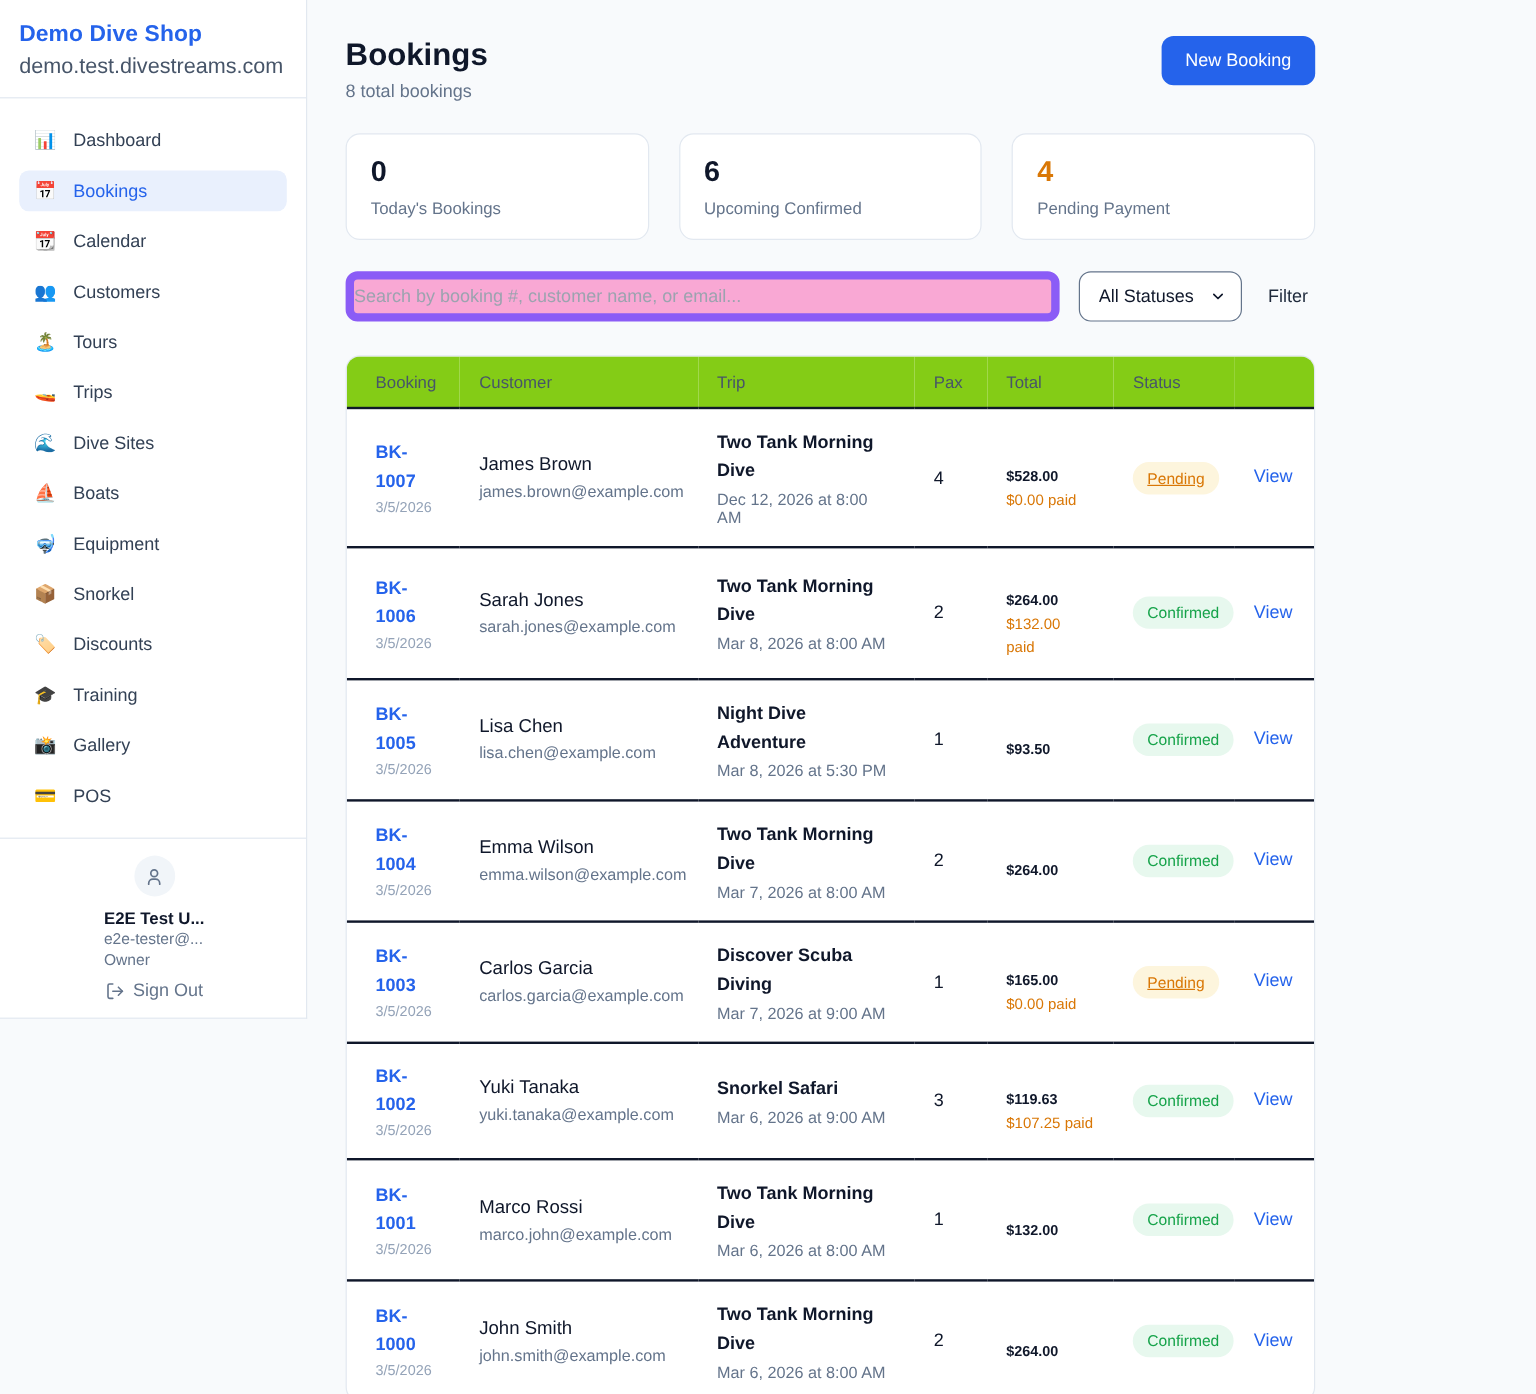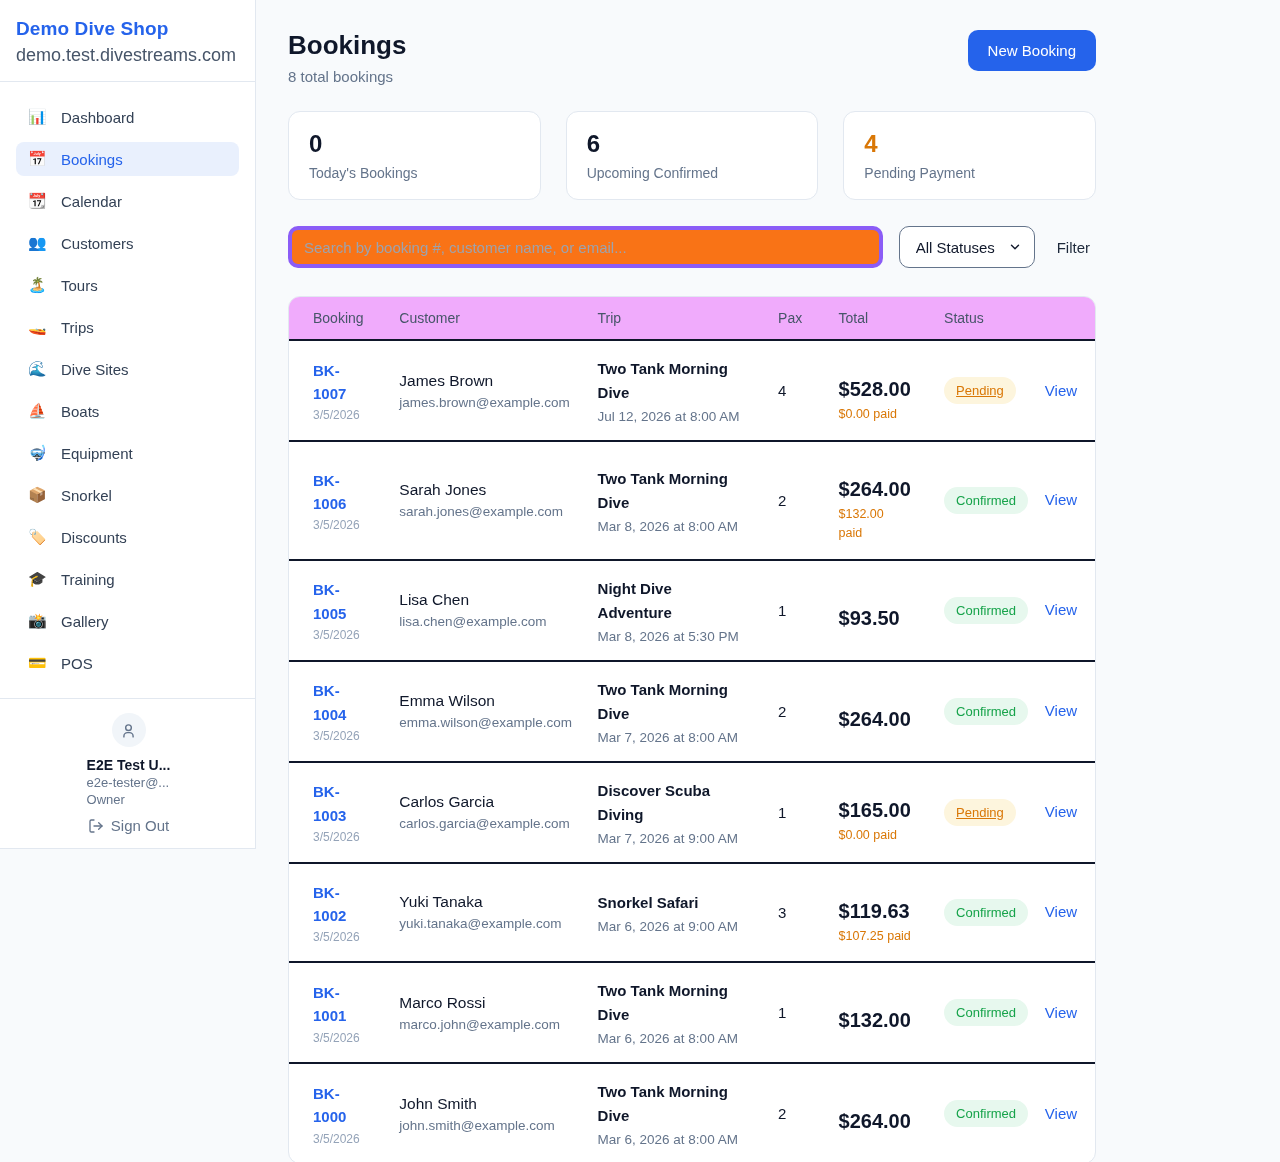--- a/index.html
+++ b/index.html
@@ -36,7 +36,7 @@
   .stat-label { font-size:14px; color:#64748b; margin-top:7px; }
 
   .filter-row { display:flex; align-items:center; gap:16px; margin-bottom:28px; }
-  .search-input { flex:1; height:42px; border:4px solid #8b5cf6; border-radius:10px; padding:0 12px; font-size:15px; background:#f97316; color:#0f172a; font-family:inherit; outline:none; }
+  .search-input { flex:1; height:42px; border:7px solid #8b5cf6; border-radius:10px; padding:0 0; font-size:15px; background:#f9a8d4; color:#0f172a; font-family:inherit; outline:none; }
   .search-input::placeholder { color:#9ca3af; }
   .select-wrap { position:relative; flex:none;border-radius:14px; }
   .status-select { appearance:none; -webkit-appearance:none; height:42px; border:1px solid #64748b; border-radius:10px; background:#fff; color:#0f172a; font-size:15px; padding:0 38px 0 16px; font-family:inherit; cursor:pointer; }

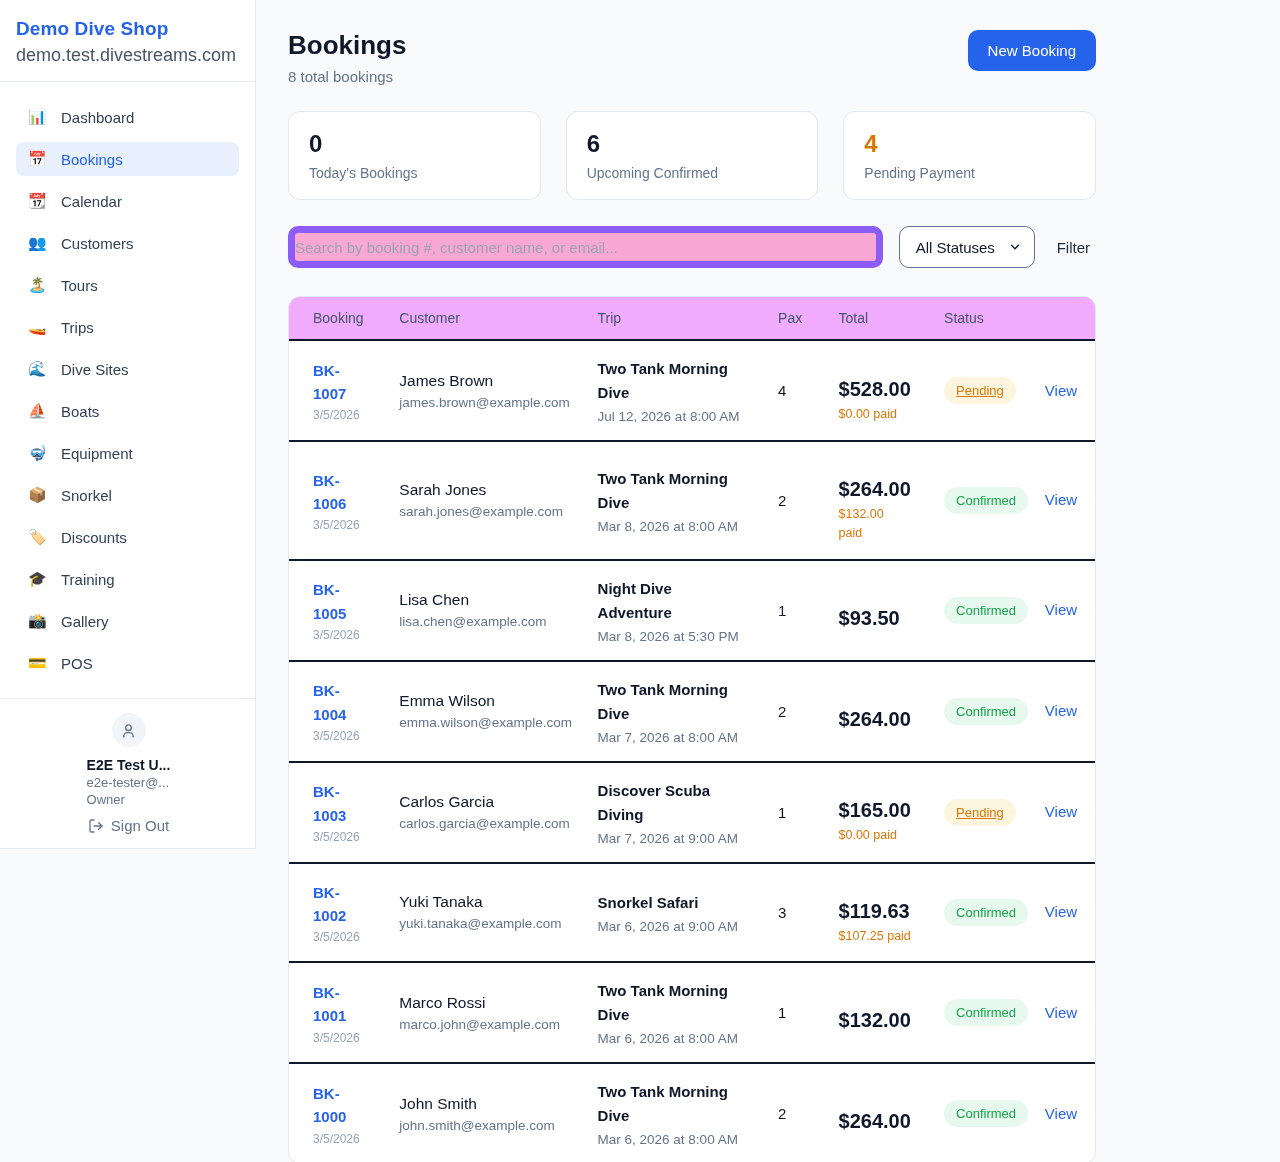--- a/index.html
+++ b/index.html
@@ -47,7 +47,7 @@
   .table-card { background:#fff; border:1px solid #e2e8f0; border-radius:12px; overflow:hidden; }
   table { width:100%; border-collapse:collapse; table-layout:fixed; }
   col.c-booking{width:11.7%} col.c-customer{width:24.6%} col.c-trip{width:22.4%} col.c-pax{width:7.5%} col.c-total{width:13.1%} col.c-status{width:12.5%} col.c-view{width:8.2%}
-  thead th { background:#f0abfc; text-align:left; font-size:14px; font-weight:500; color:#475569; padding:13px 16px; }
+  thead th { background:#84cc16; text-align:left; font-size:14px; font-weight:500; color:#475569; padding:13px 16px; }
   thead th:first-child { padding-left:24px; }
   tbody tr { border-top:2px solid #0f172a; }
   td { padding:16px; vertical-align:middle; }

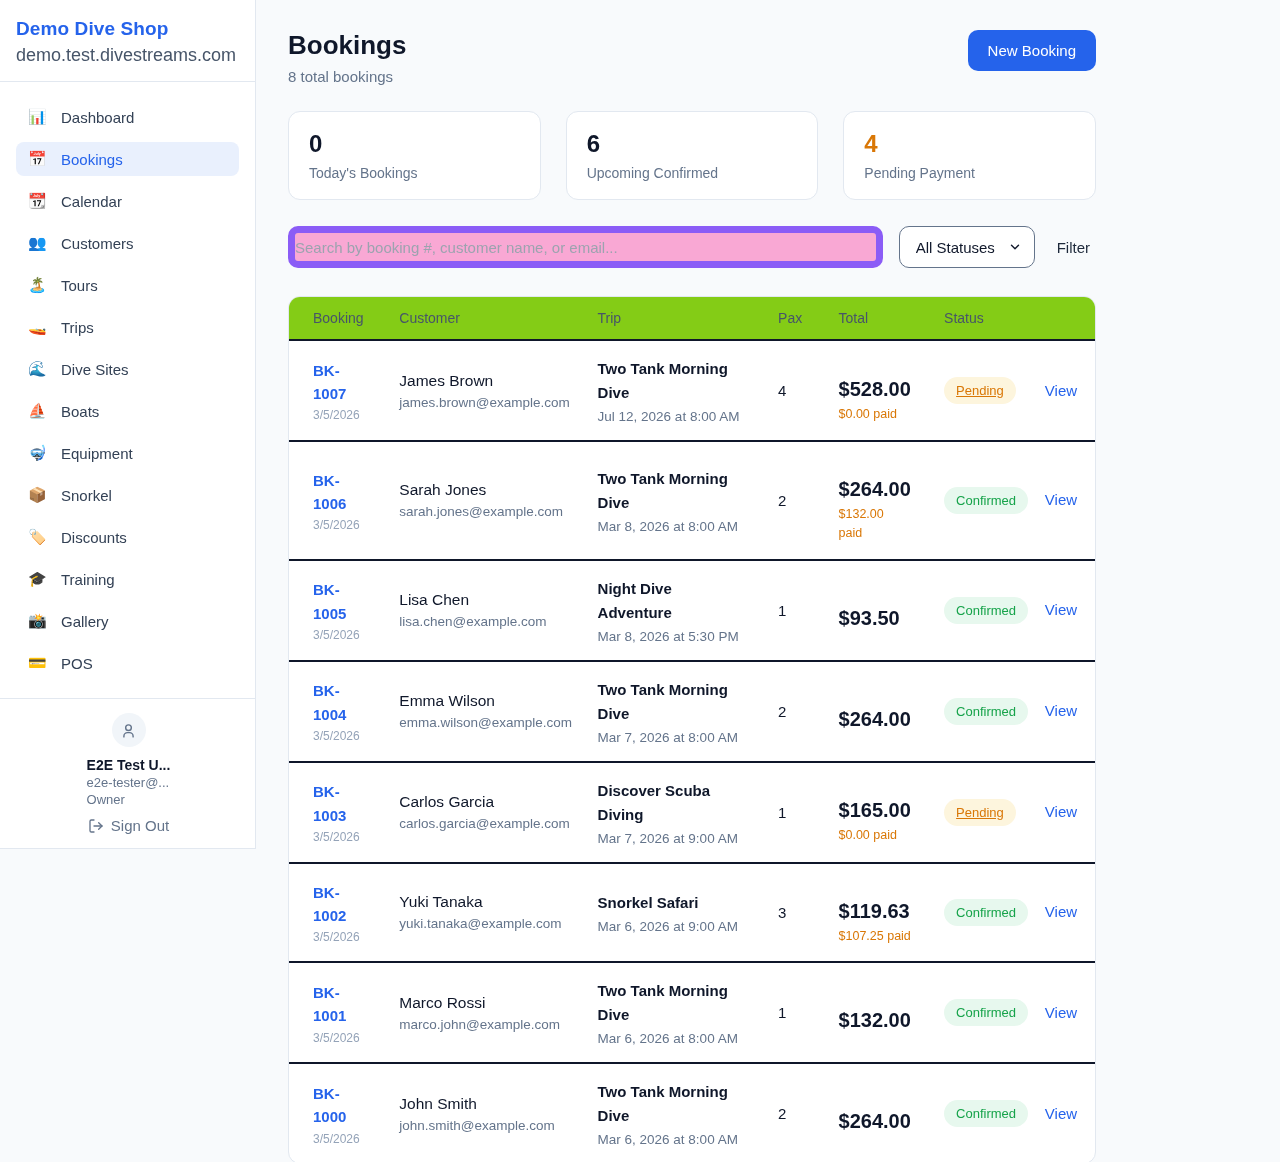--- a/index.html
+++ b/index.html
@@ -59,7 +59,7 @@
   .trip-name { font-size:15px; font-weight:700; color:#0f172a; white-space:pre-line; line-height:1.6; }
   .trip-date { font-size:13.5px; color:#64748b; margin-top:4px; }
   .pax { font-size:15px; color:#0f172a; }
-  .total { font-size:20px; font-weight:700; color:#0f172a;margin-top:20px; }
+  .total { font-size:12px; font-weight:700; color:#0f172a;margin-top:20px; }
   .paid { font-size:12.5px; font-weight:500; color:#d97706; margin-top:4px; white-space:pre-line; line-height:1.5; }
   .badge { display:inline-block; padding:6px 12px; border-radius:999px; font-size:13px; font-weight:500; }
   .badge--pending { background:#fdf5dd; color:#d97706;text-decoration:underline; }

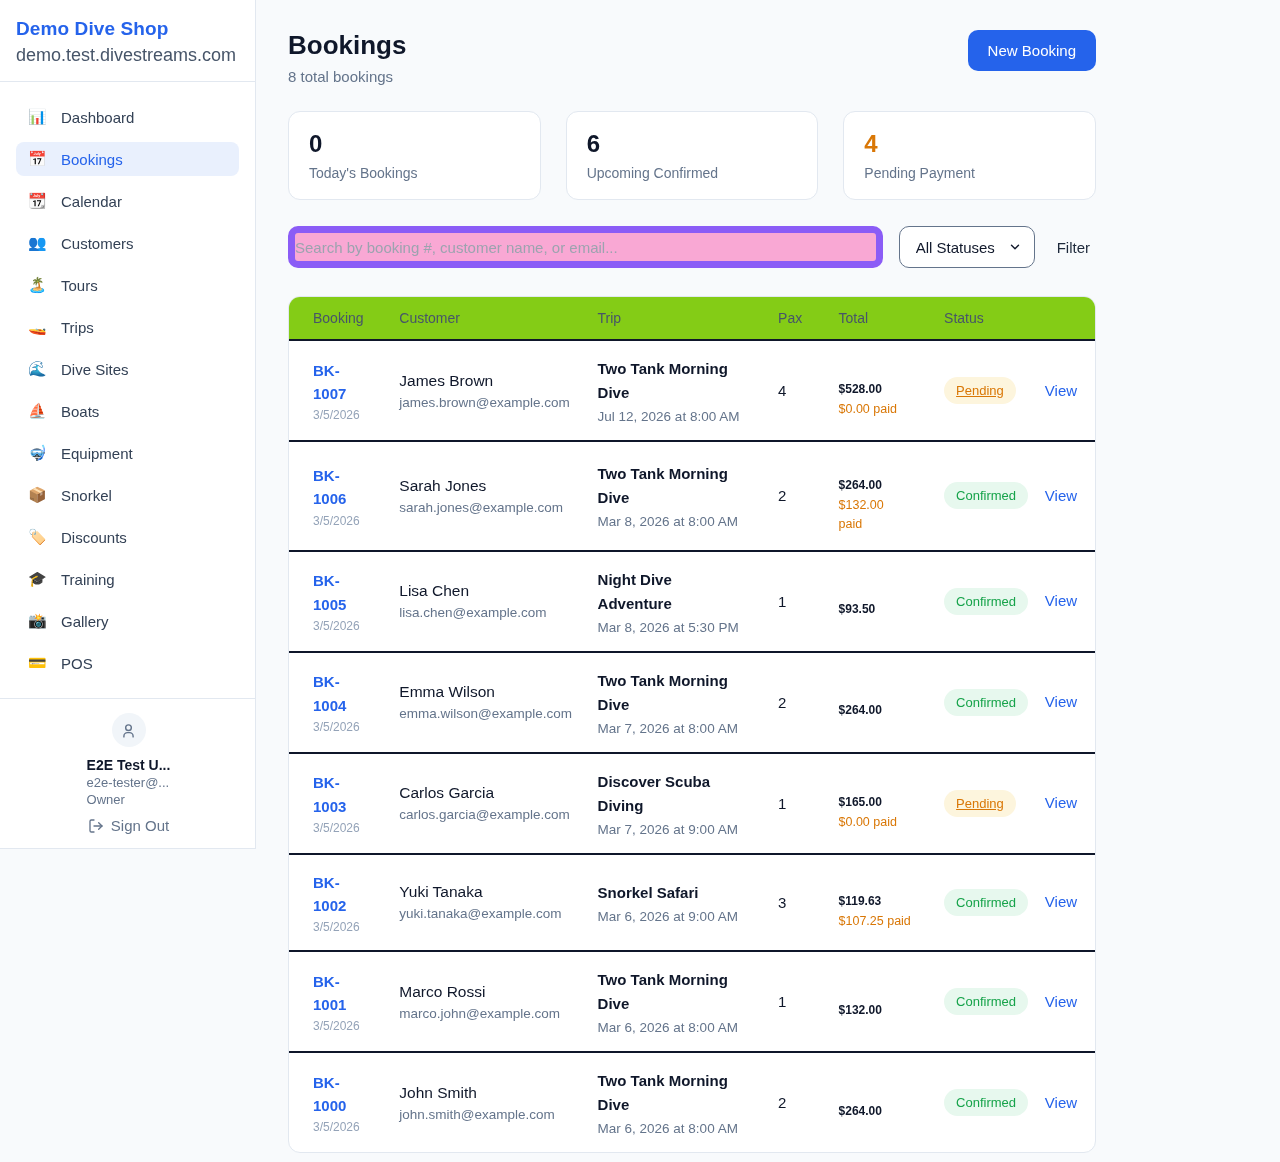--- a/index.html
+++ b/index.html
@@ -234,7 +234,7 @@
     <td>
       <div class="trip-name">Two Tank Morning
 Dive</div>
-      <div class="trip-date">Jul 12, 2026 at 8:00 AM</div>
+      <div class="trip-date">Dec 12, 2026 at 8:00 AM</div>
     </td>
     <td>
       <div class="pax">4</div>

